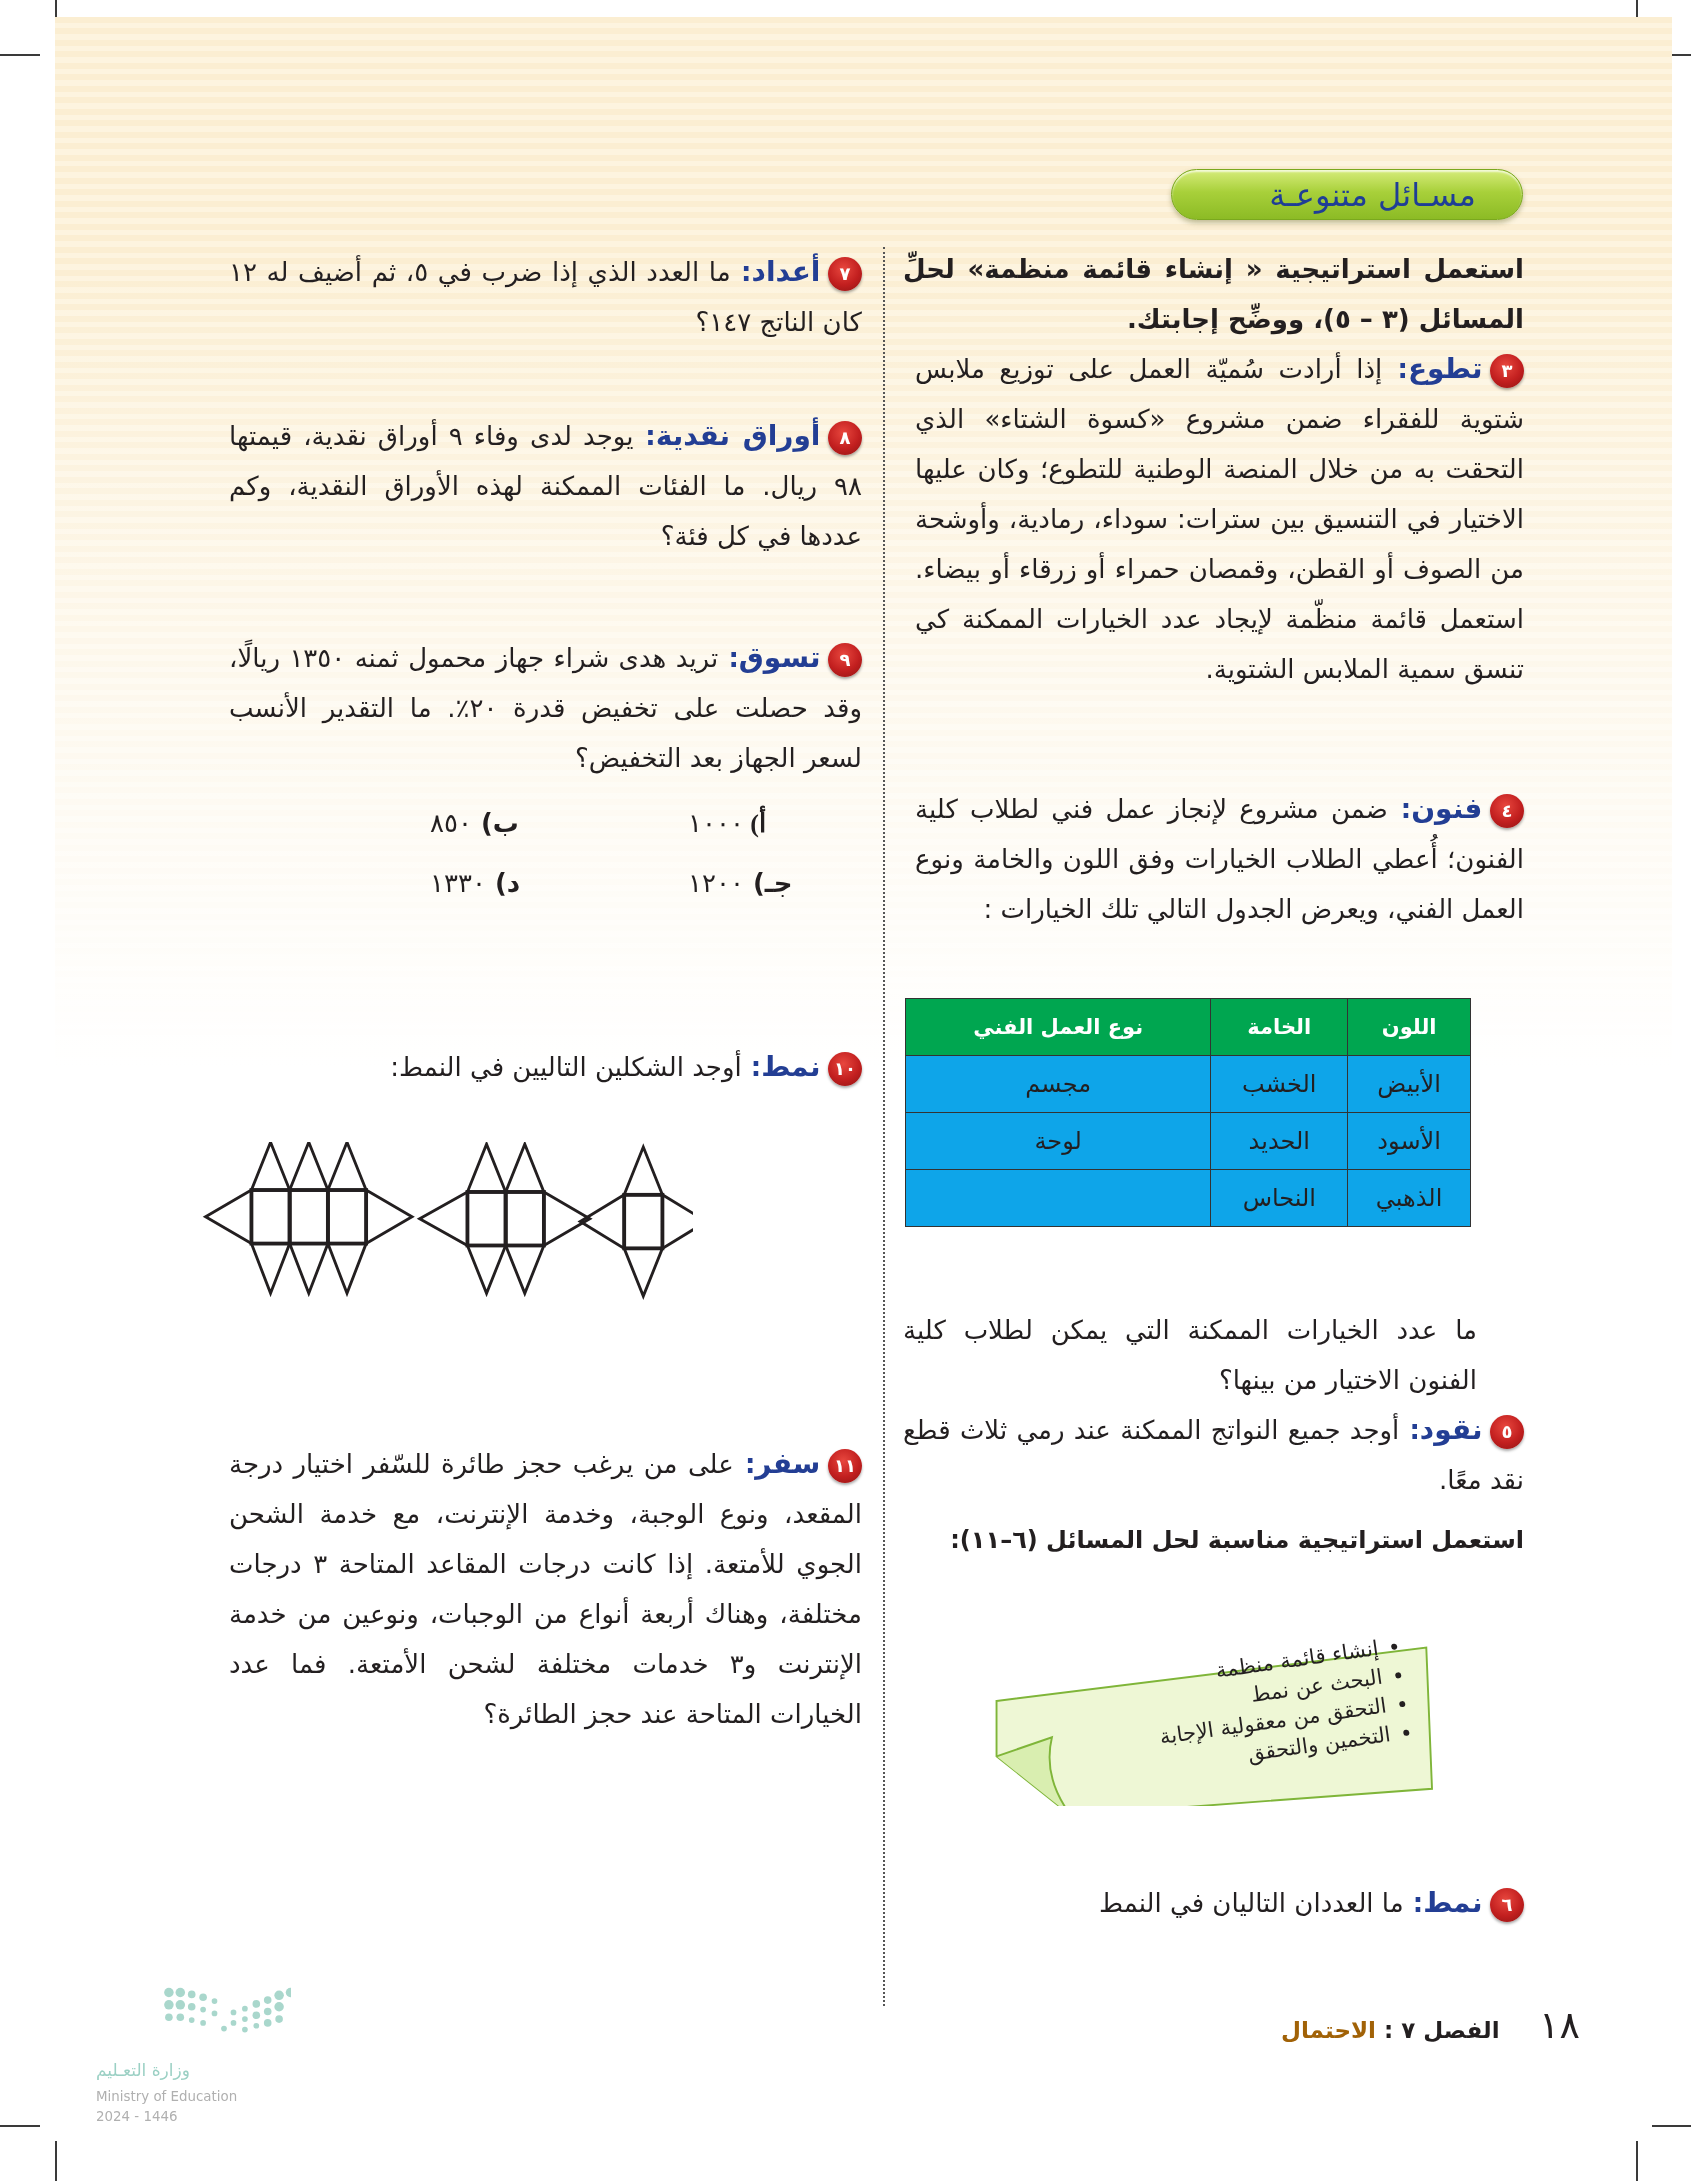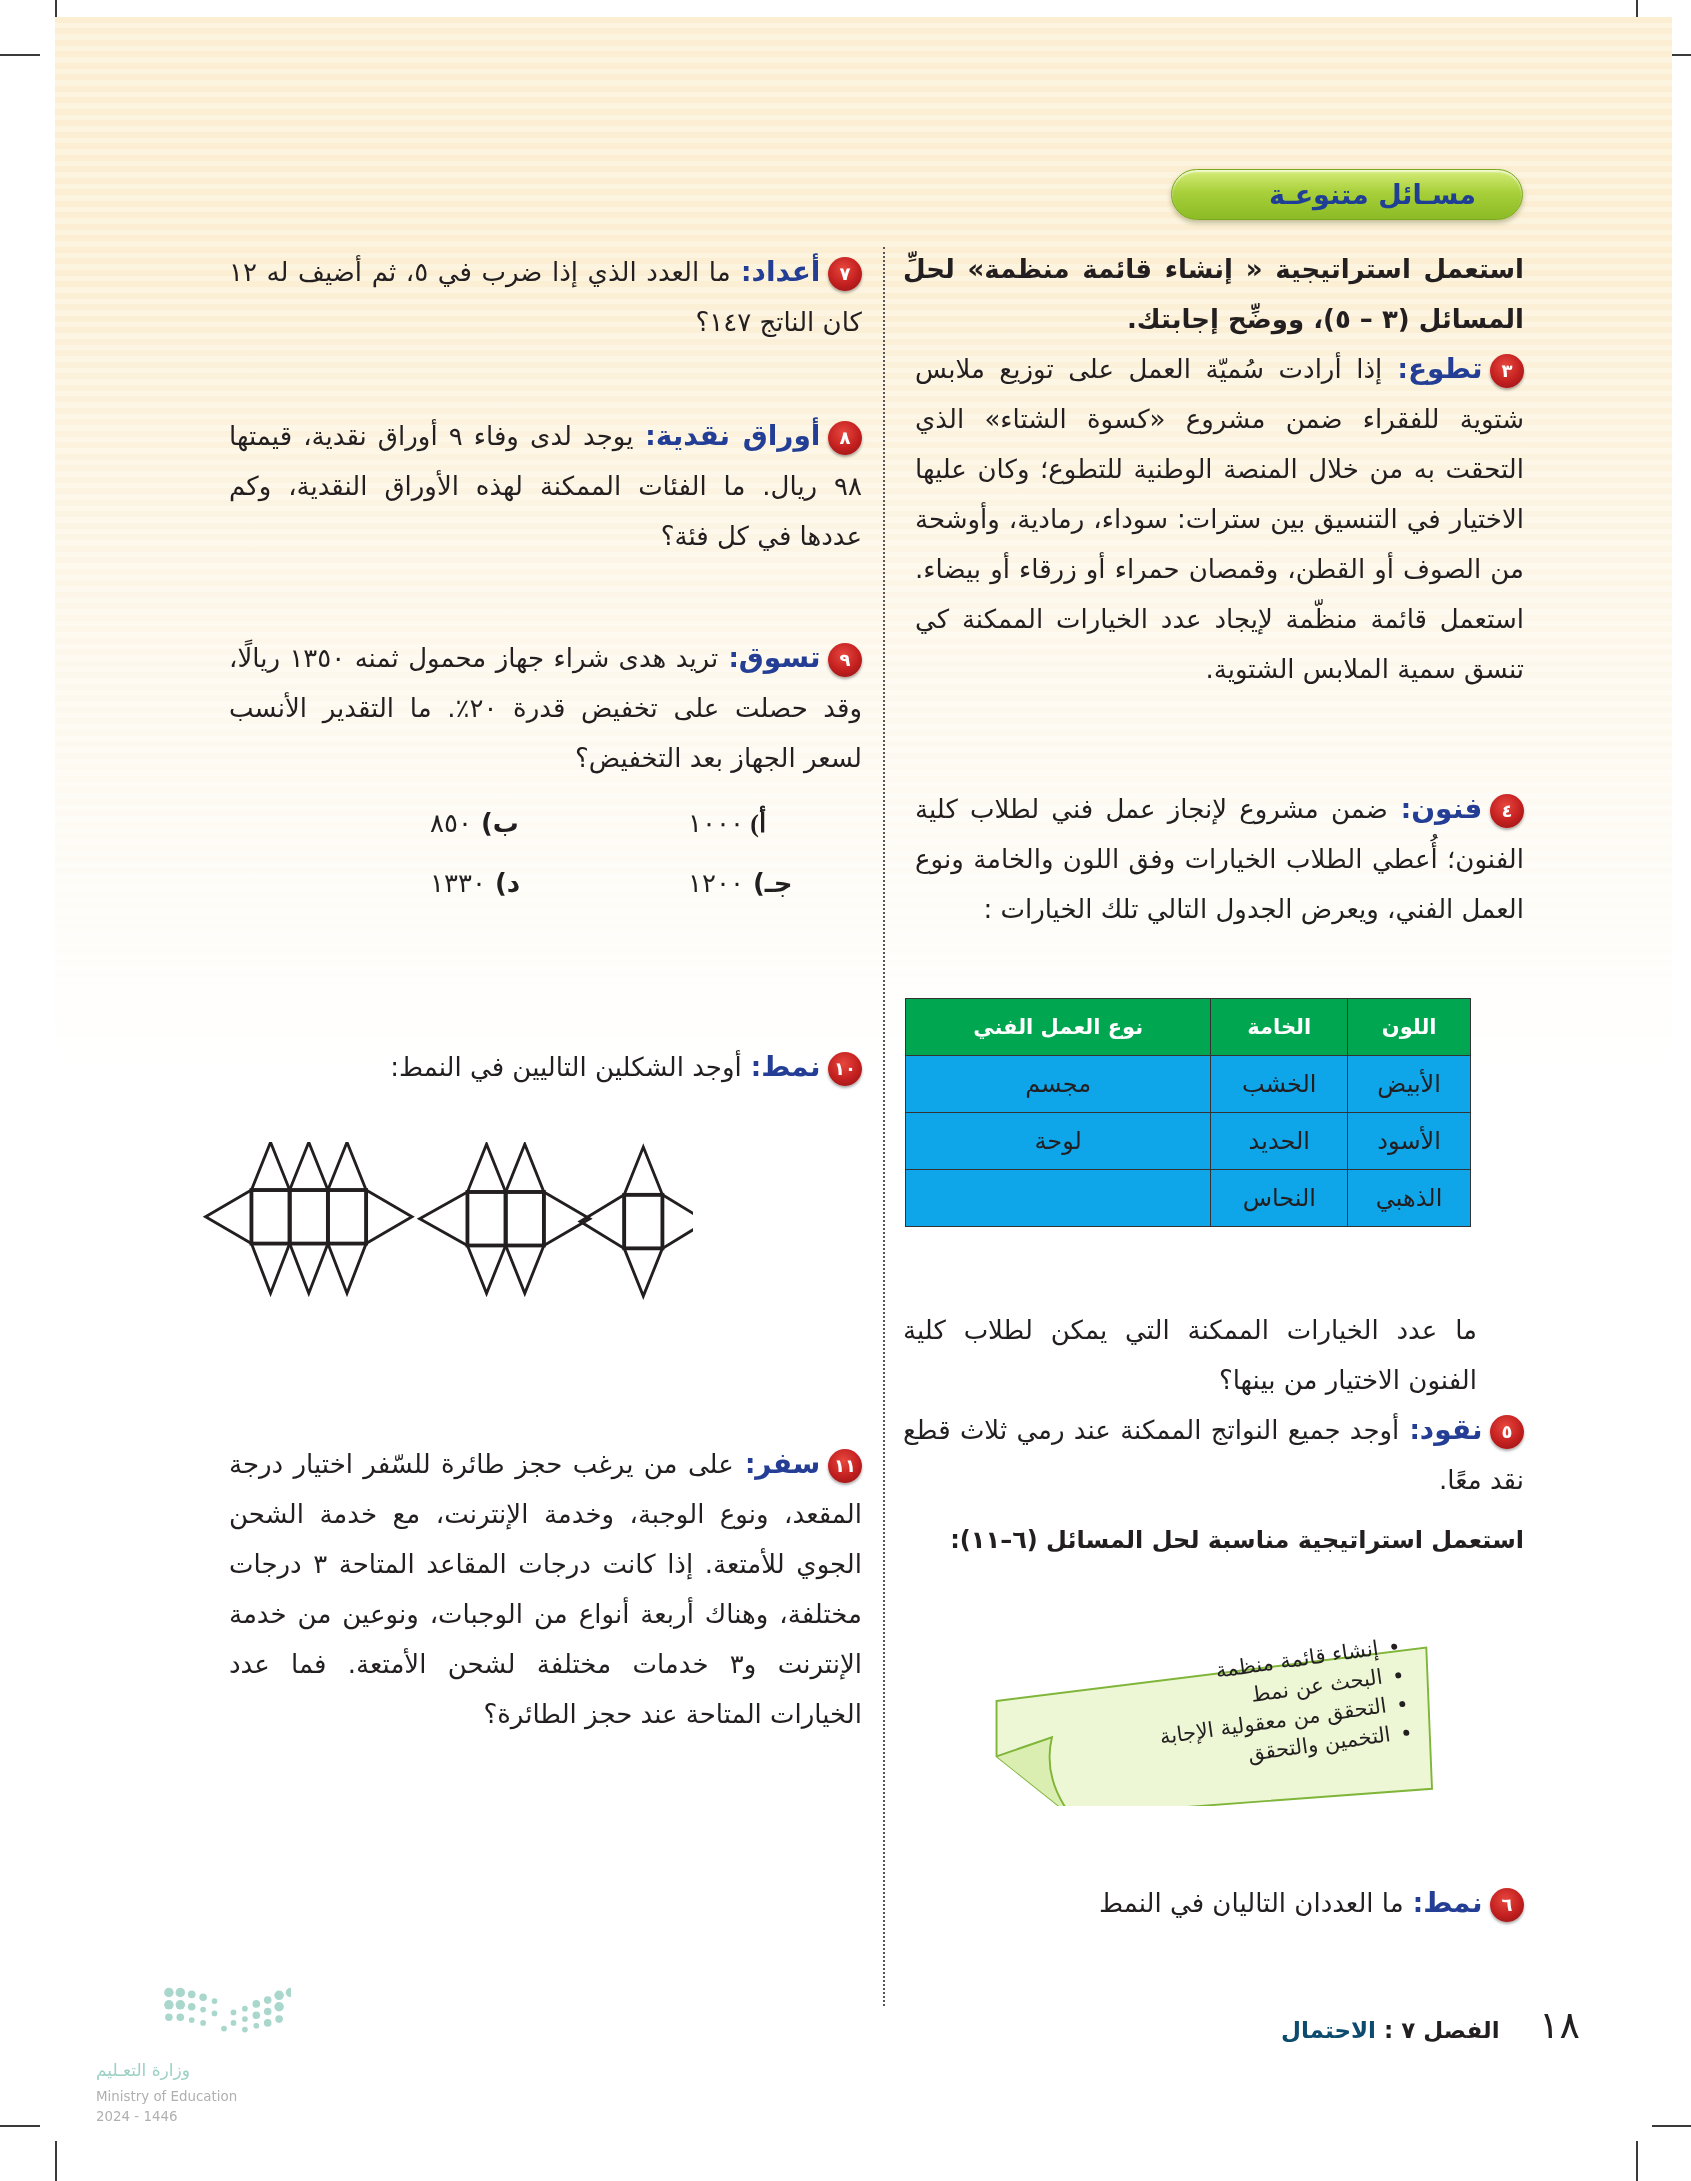--- a/index.html
+++ b/index.html
@@ -25,7 +25,7 @@
     display: flex; align-items: center; justify-content: flex-end; padding-right: 46px;
     box-sizing: border-box;
   }
-  .pill span { color: #1f3e96; font-weight: bold; font-size: 27px; direction: rtl; letter-spacing: 1px; }
+  .pill span { color: #1f3e96; font-weight: normal; font-size: 32px; direction: rtl; letter-spacing: 1px; }
   .divider {
     position: absolute; left: 883px; top: 247px; width: 0; height: 1759px;
     border-left: 2.9px dotted #555;

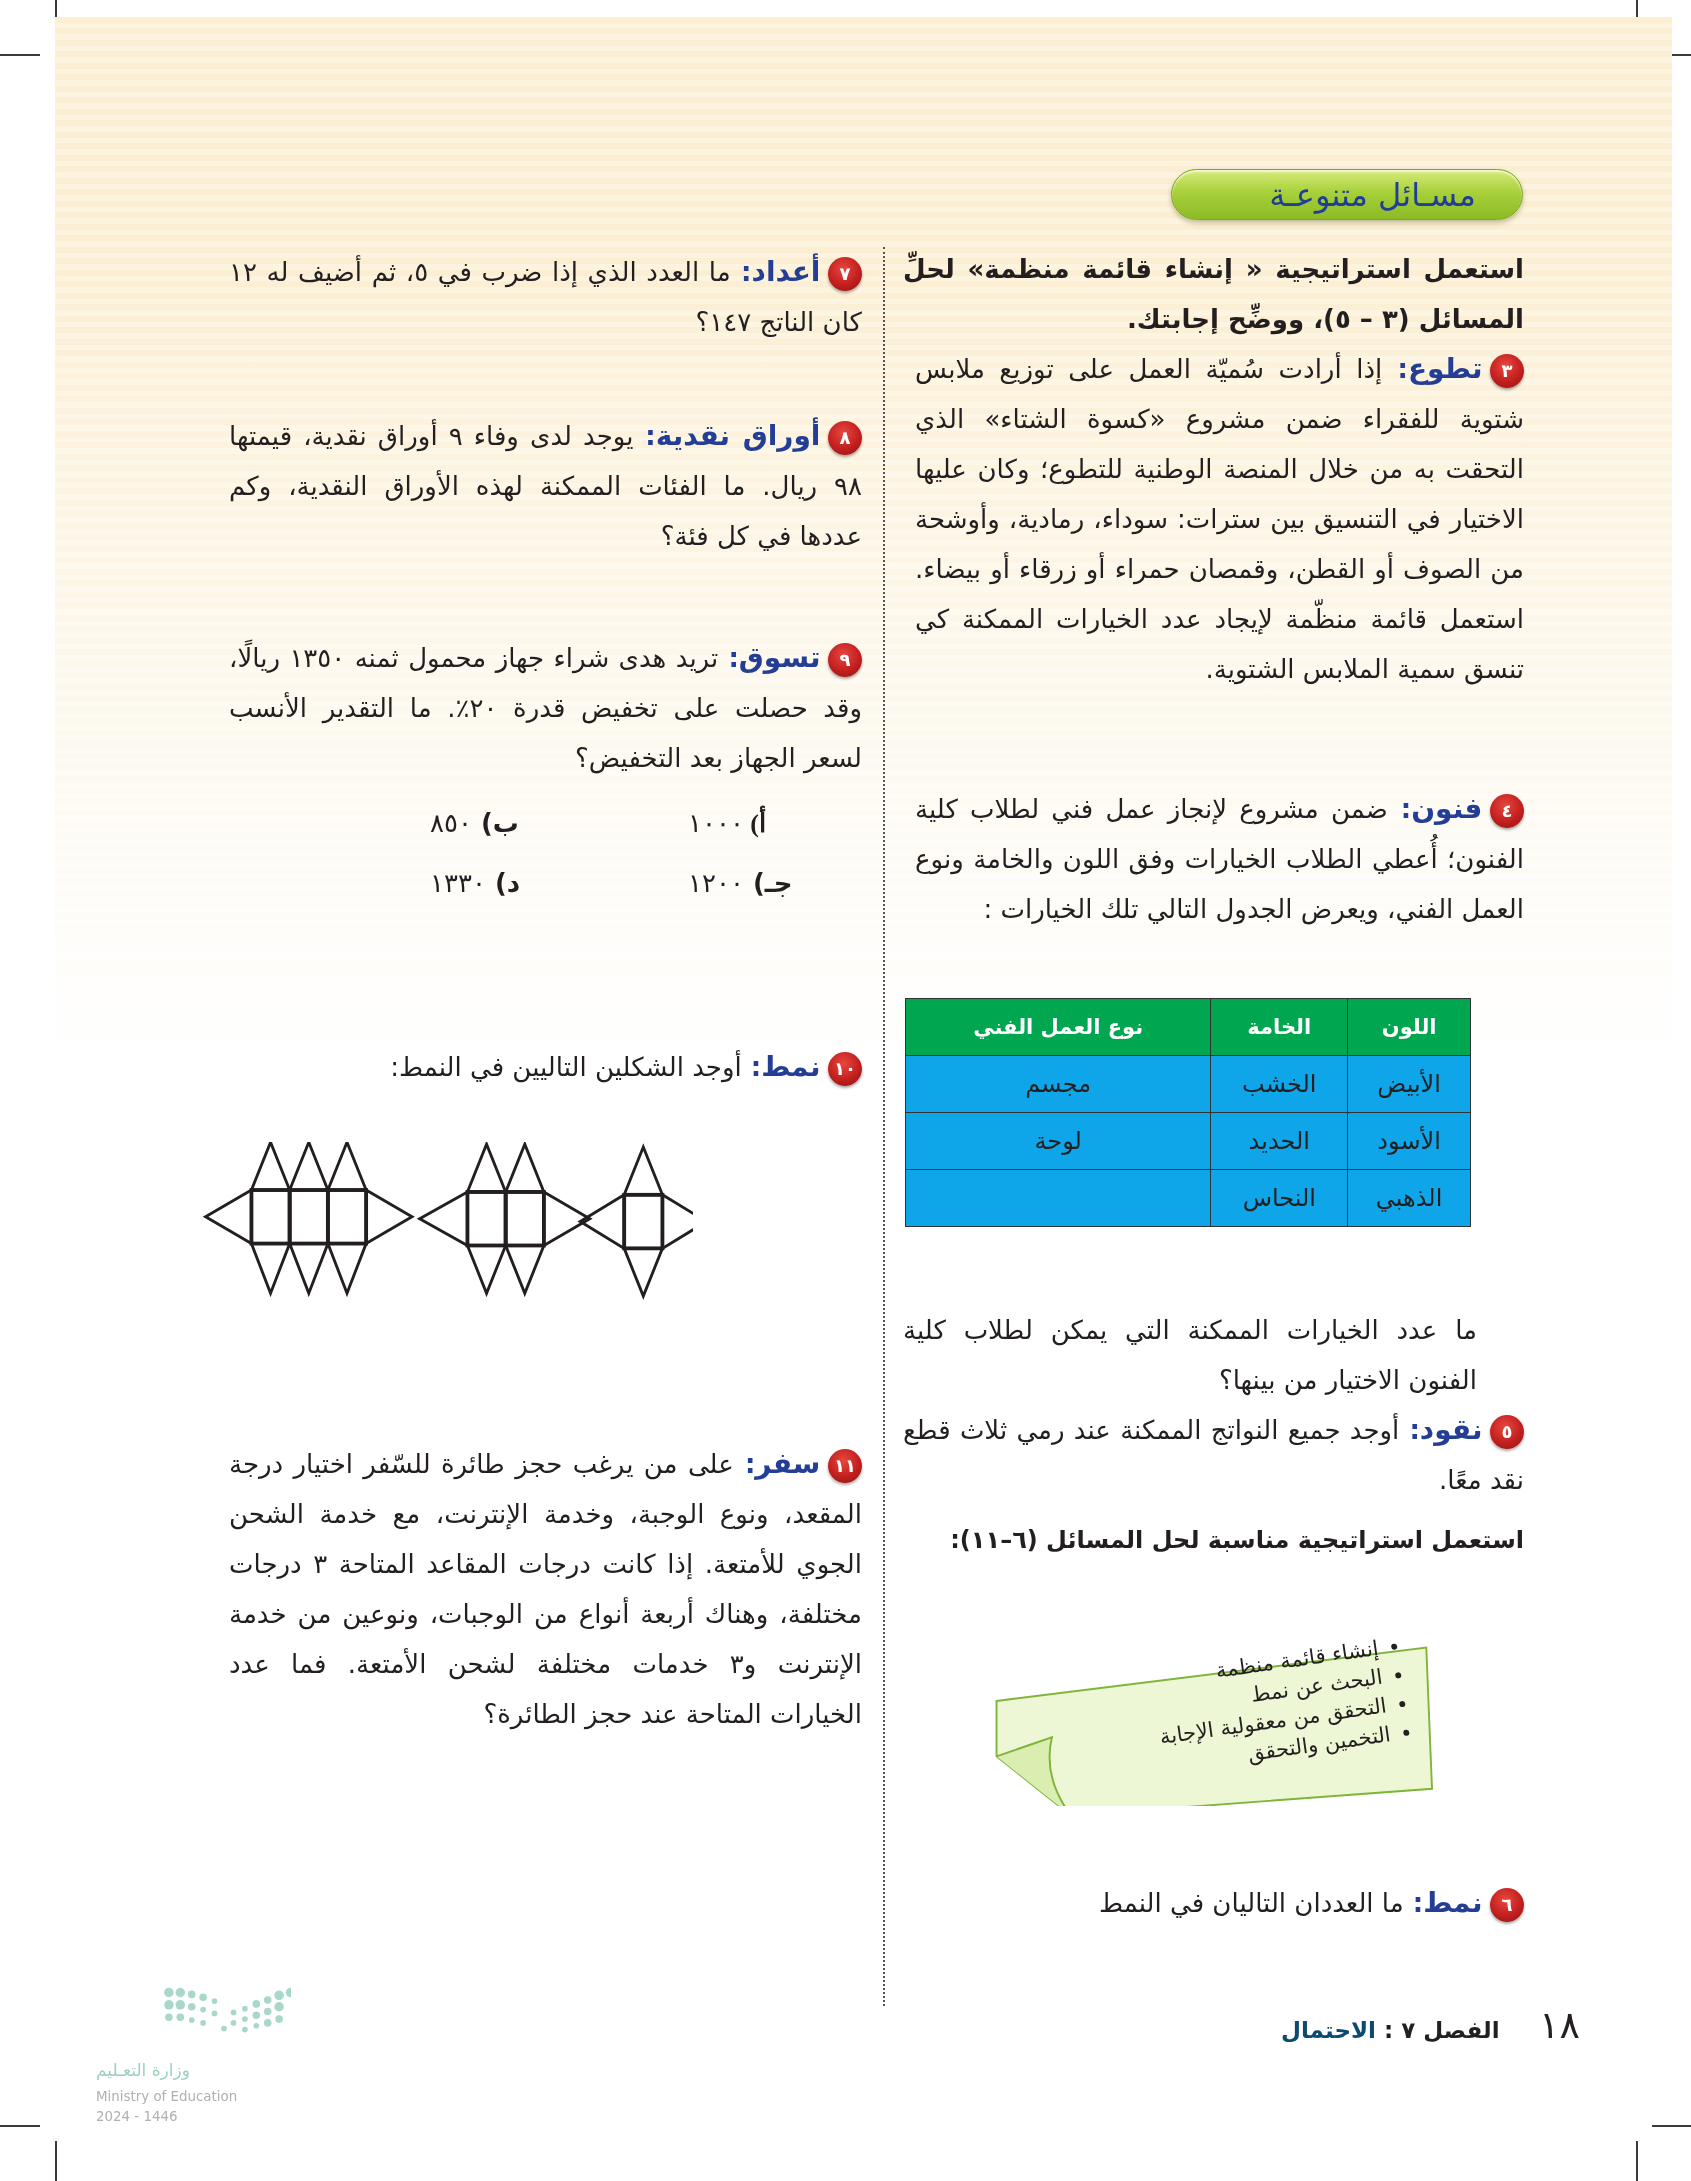--- a/index.html
+++ b/index.html
@@ -68,7 +68,7 @@
   .choices { position: absolute; direction: rtl; font-size: 26px; font-weight: bold; }
   .footer-num { position: absolute; left: 1539px; top: 2003px; font-size: 38px; }
   .footer-chapter { position: absolute; left: 1281px; top: 2017px; font-size: 23px; font-weight: bold; direction: rtl; }
-  .footer-chapter .sub { color: #0c4a6e; }
+  .footer-chapter .sub { color: #a16207; }
   .logo { position: absolute; left: 81px; top: 1983px; width: 210px; }
   .logo-ar { position: absolute; left: 96px; top: 2060px; color: #9bd0c4; font-size: 17px; direction: rtl; }
   .logo-en { position: absolute; left: 96px; top: 2089px; color: #b0b0b0; font-size: 13.4px; }

